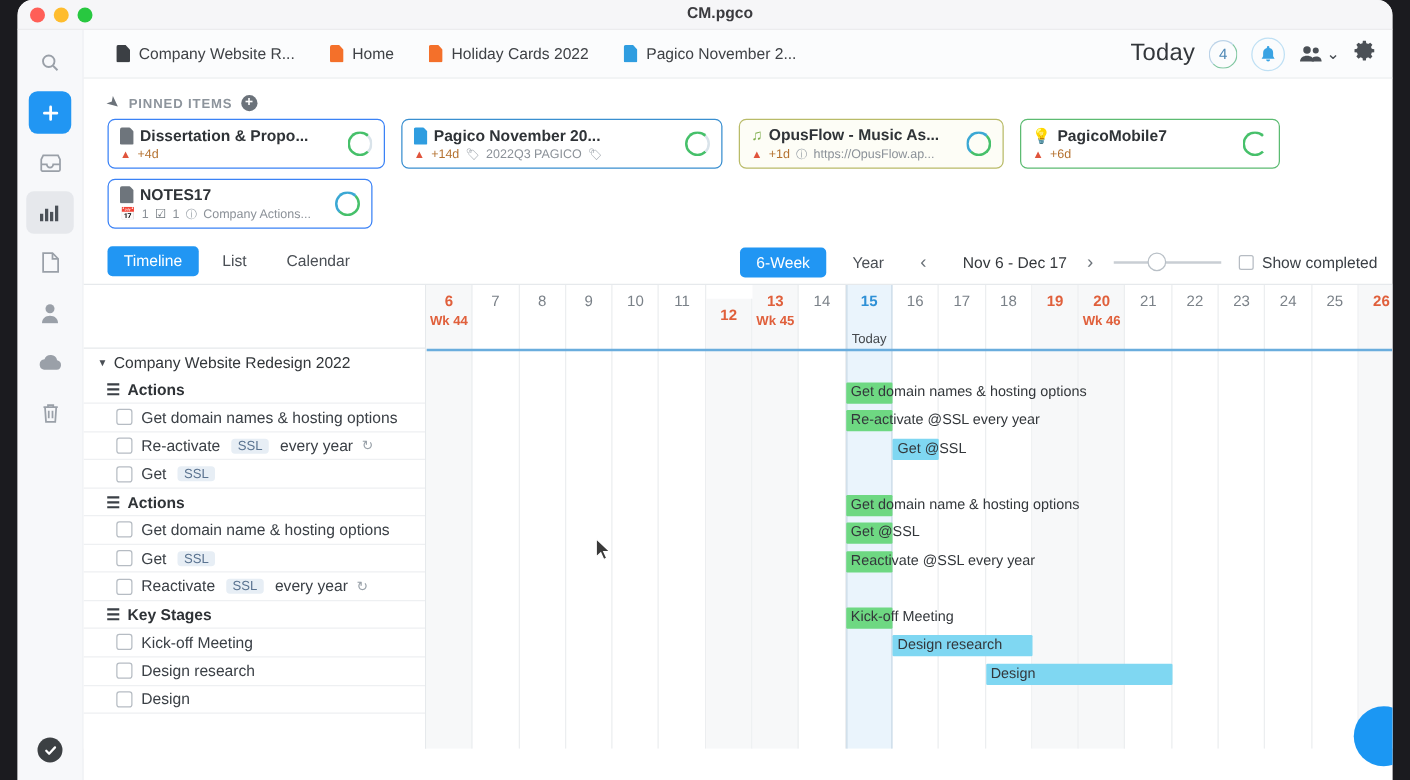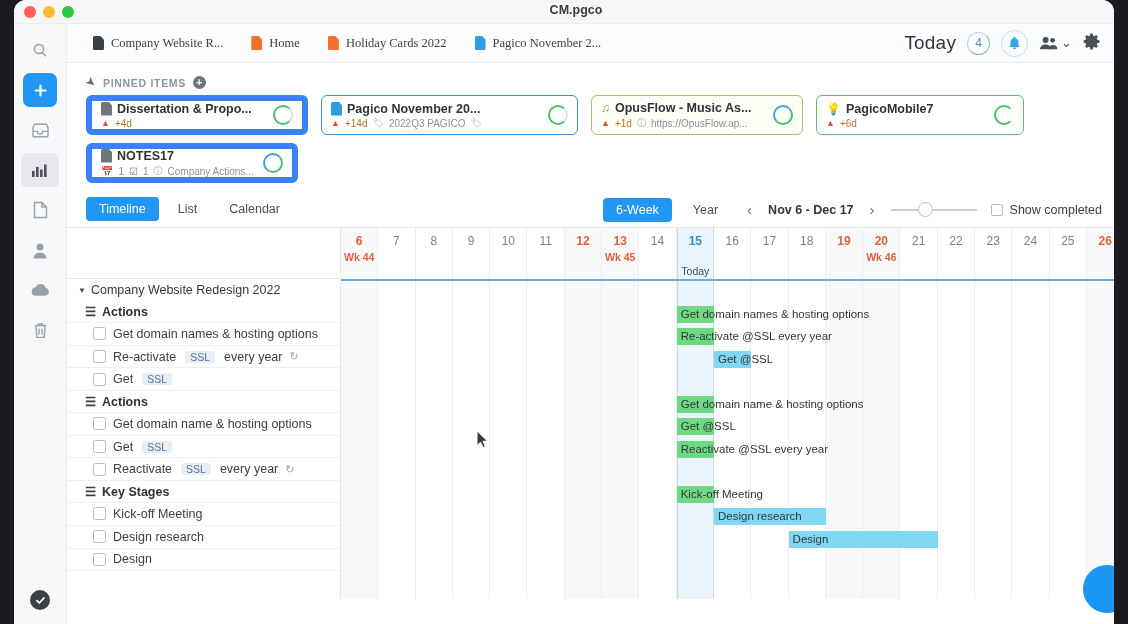--- a/index.html
+++ b/index.html
@@ -57,7 +57,7 @@
     background:#fbfcfd; border-bottom:1px solid #e9ebee;
     display:flex; align-items:center;
   }
-  .tabs { display:flex; gap:0; padding-left:12px; flex:1;font-family:Liberation Serif, serif; }
+  .tabs { display:flex; gap:0; padding-left:12px; flex:1; }
   .tab {
     display:flex; align-items:center; gap:7px; padding:0 14px;
     font-size:12.5px; color:#3f4246; cursor:pointer; height:39px;

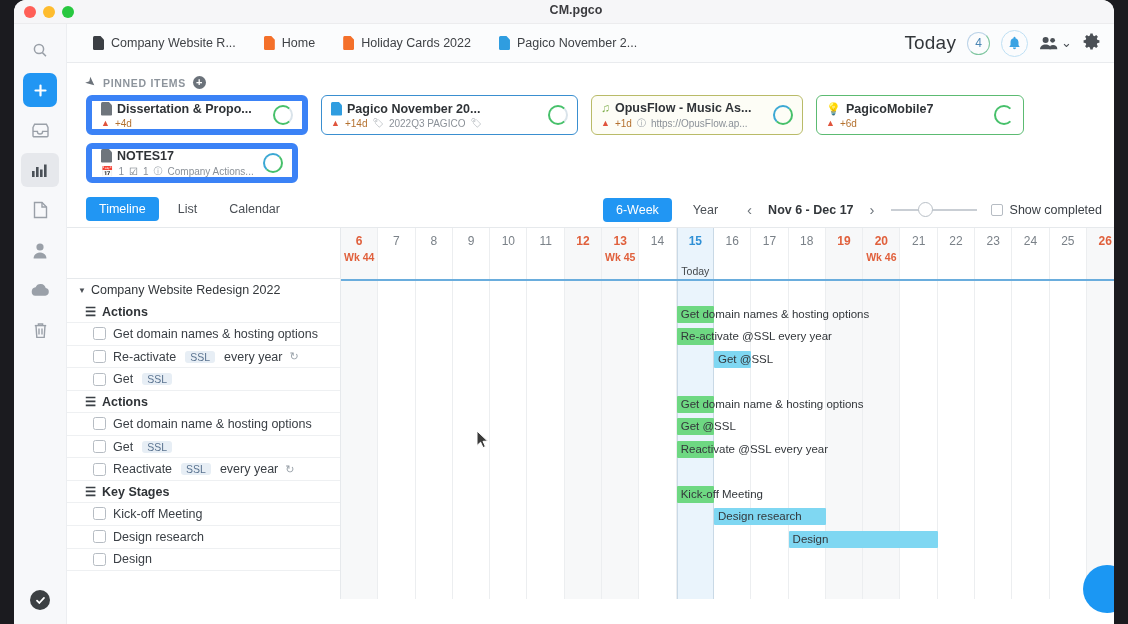--- a/index.html
+++ b/index.html
@@ -100,7 +100,7 @@
   }
   .pin-row { display:flex; gap:13px; padding:0 0 0 19px; margin-bottom:8px; flex-wrap:nowrap; }
   .pin-card {
-    position:relative; border:6px solid #3b82f6; border-radius:6px;
+    position:relative; border:1px solid #3b82f6; border-radius:6px;
     background:#fff; padding:6px 10px 6px 9px; height:40px;
     display:flex; flex-direction:column; justify-content:center;
     cursor:pointer; min-width:0;

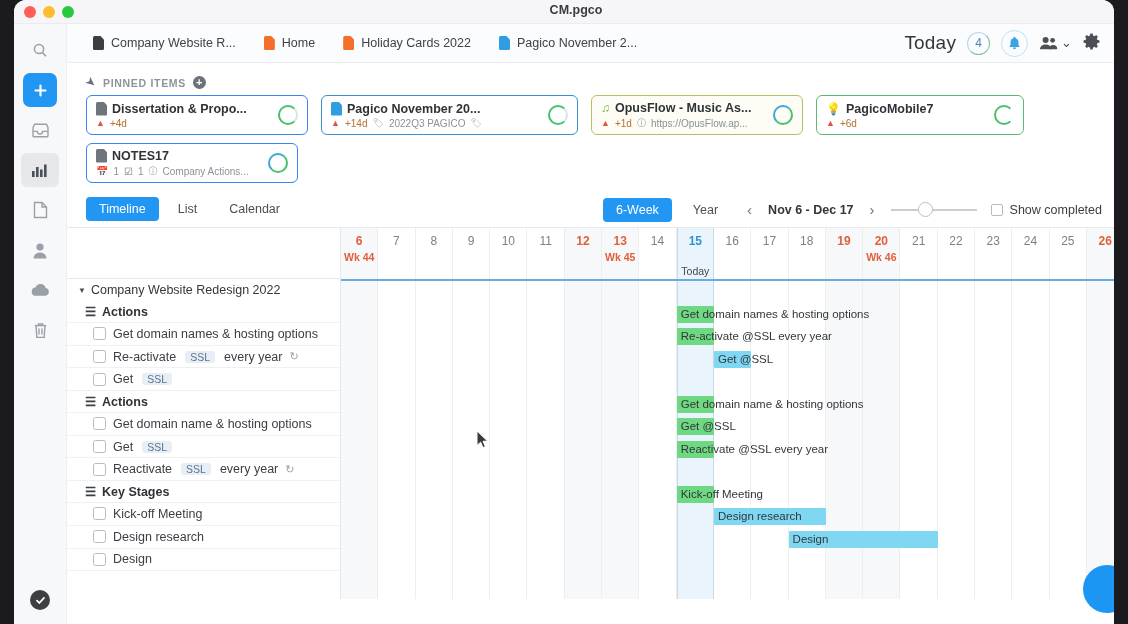--- a/index.html
+++ b/index.html
@@ -135,7 +135,7 @@
     display:flex; align-items:center; gap:14px;
   }
   .arrow { color:#6c737a; font-size:15px; cursor:pointer; padding:0 2px;}
-  .range { font-size:12.5px; color:#33373b; font-weight:bold; }
+  .range { font-size:12.5px; color:#33373b; font-weight:normal;margin-left:13px; }
   .slider { position:relative; width:86px; height:14px; display:flex; align-items:center; cursor:pointer;}
   .slider .track { width:100%; height:2px; background:#c9ced4; }
   .slider .knob {

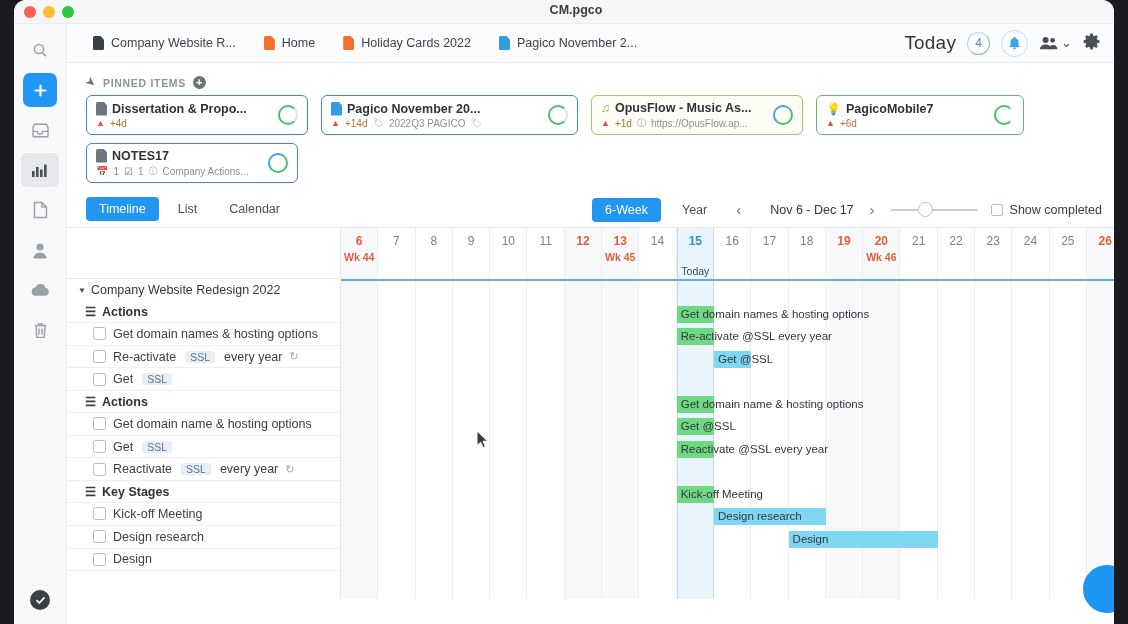--- a/index.html
+++ b/index.html
@@ -527,7 +527,7 @@
                   <div class="daynum">11</div>
                 </div>
               </div>
-              <div class="day-col weekend" style="left: 223.8px; width: 37.3px;">
+              <div class="day-col weekend" style="left: 223.8px; width: 37.3px; margin-top: 11px;">
                 <div class="day-hdr">
                   <div class="daynum wk">12</div>
                 </div>

